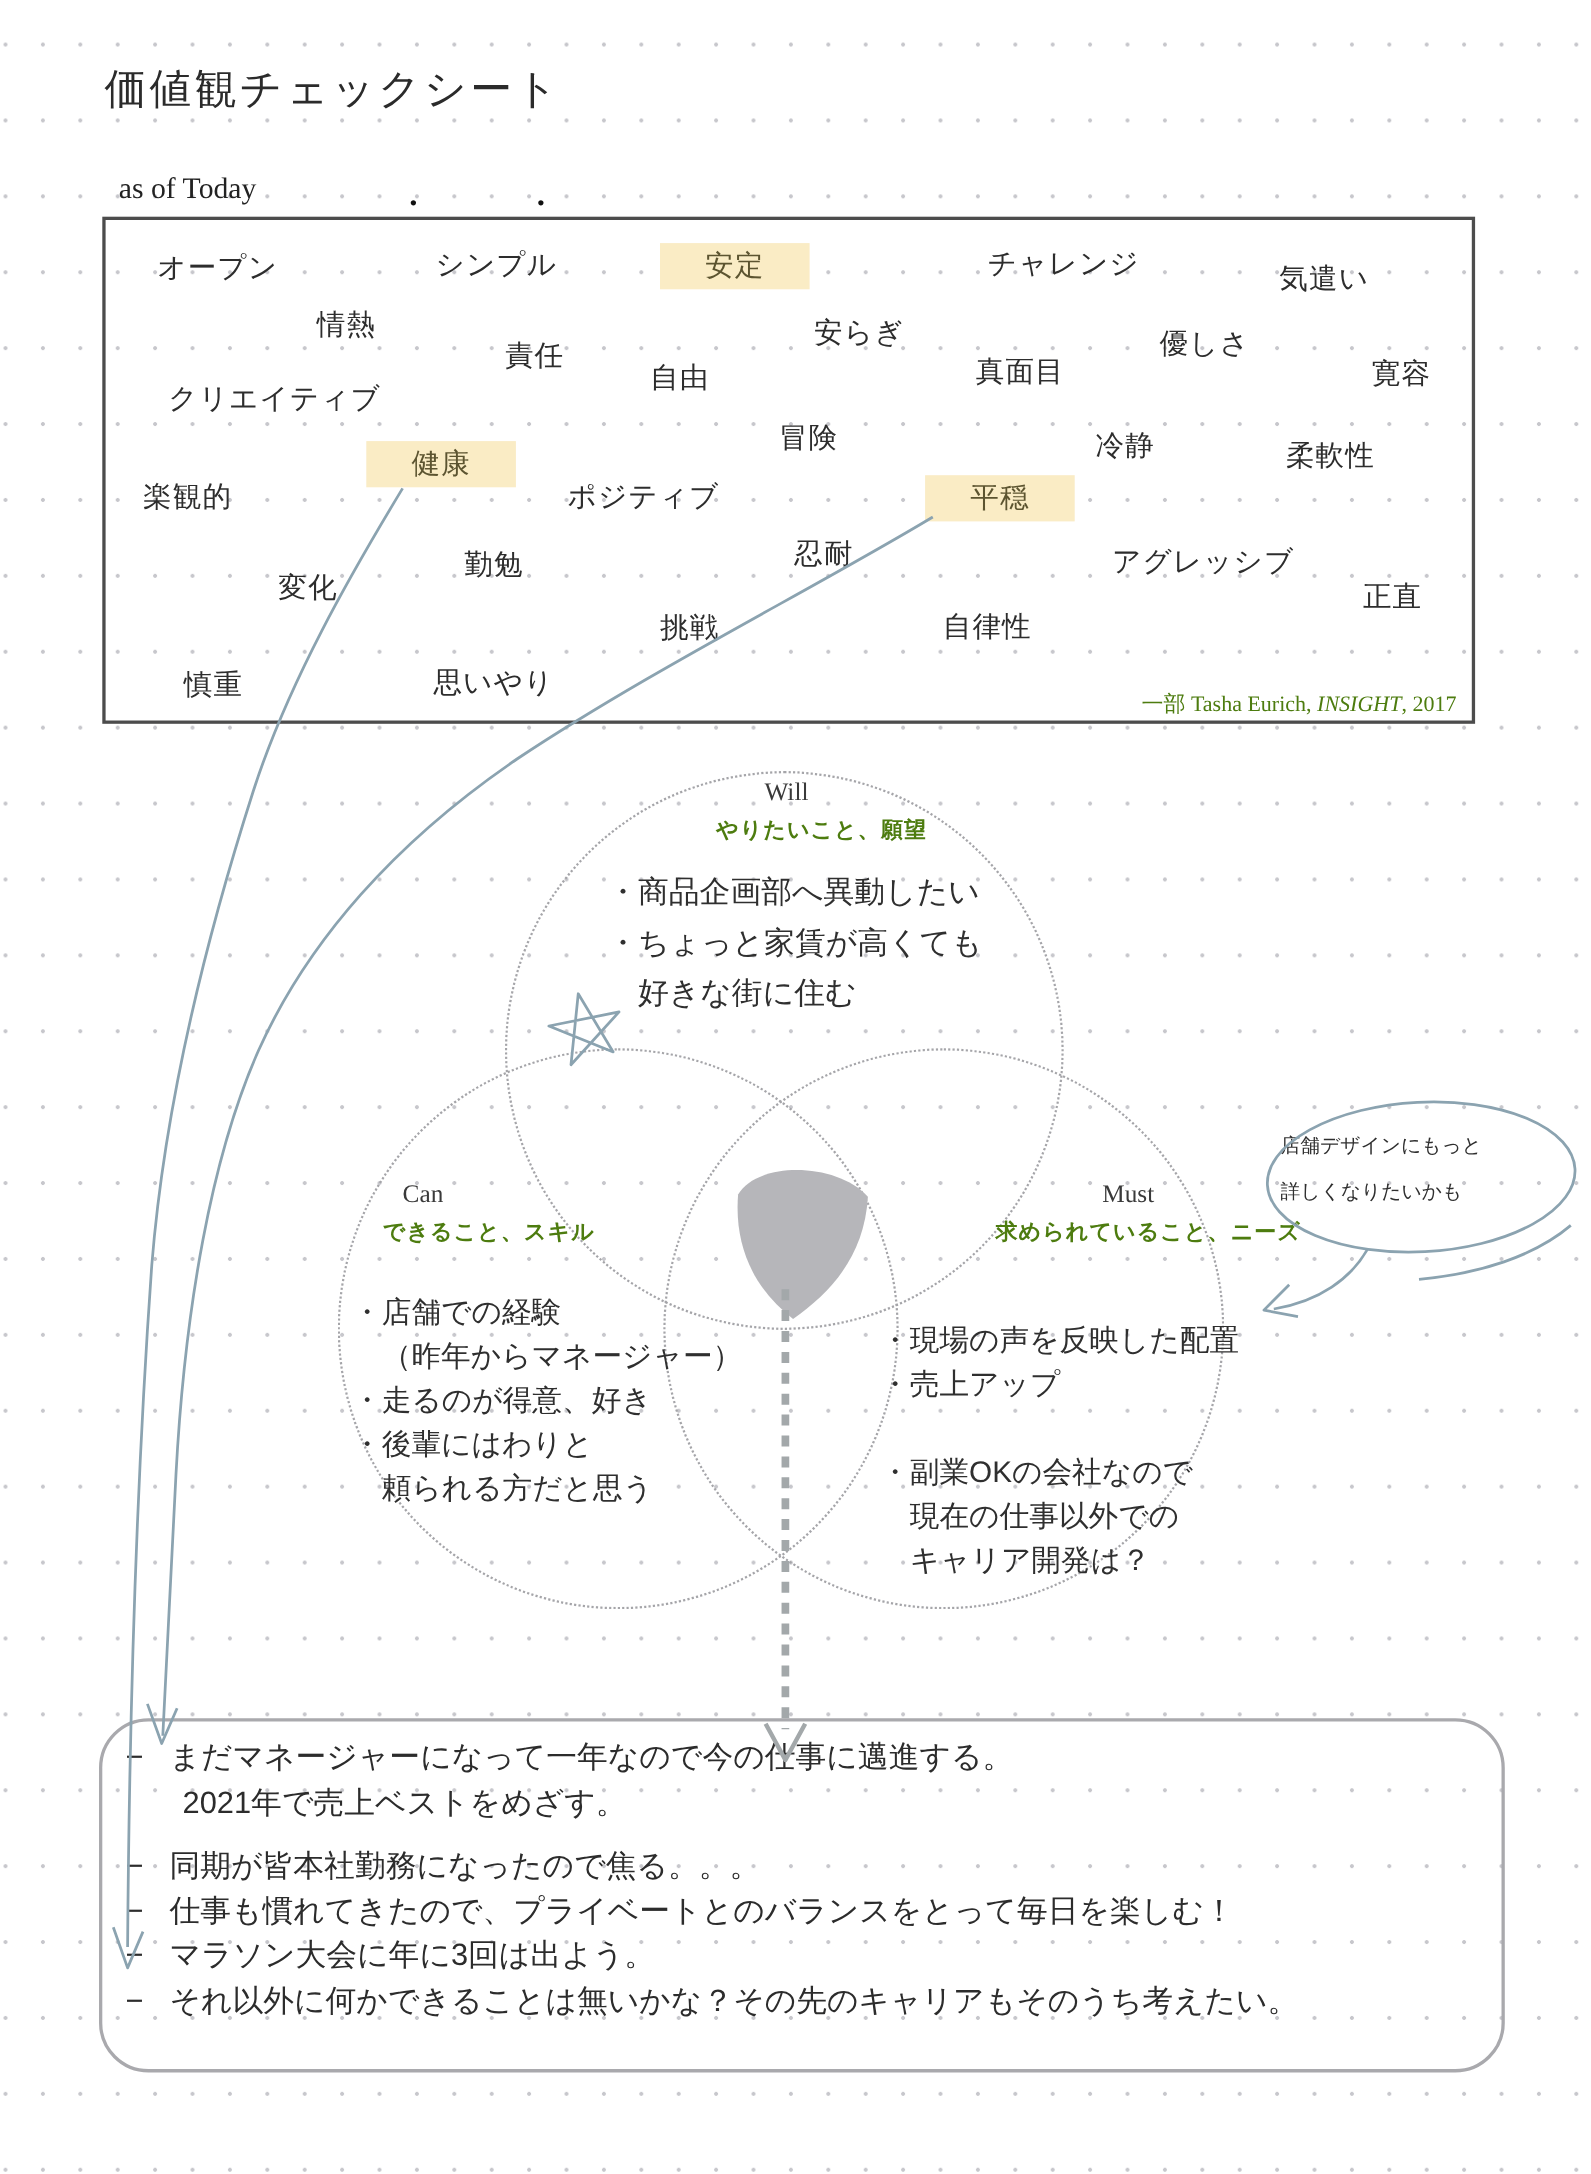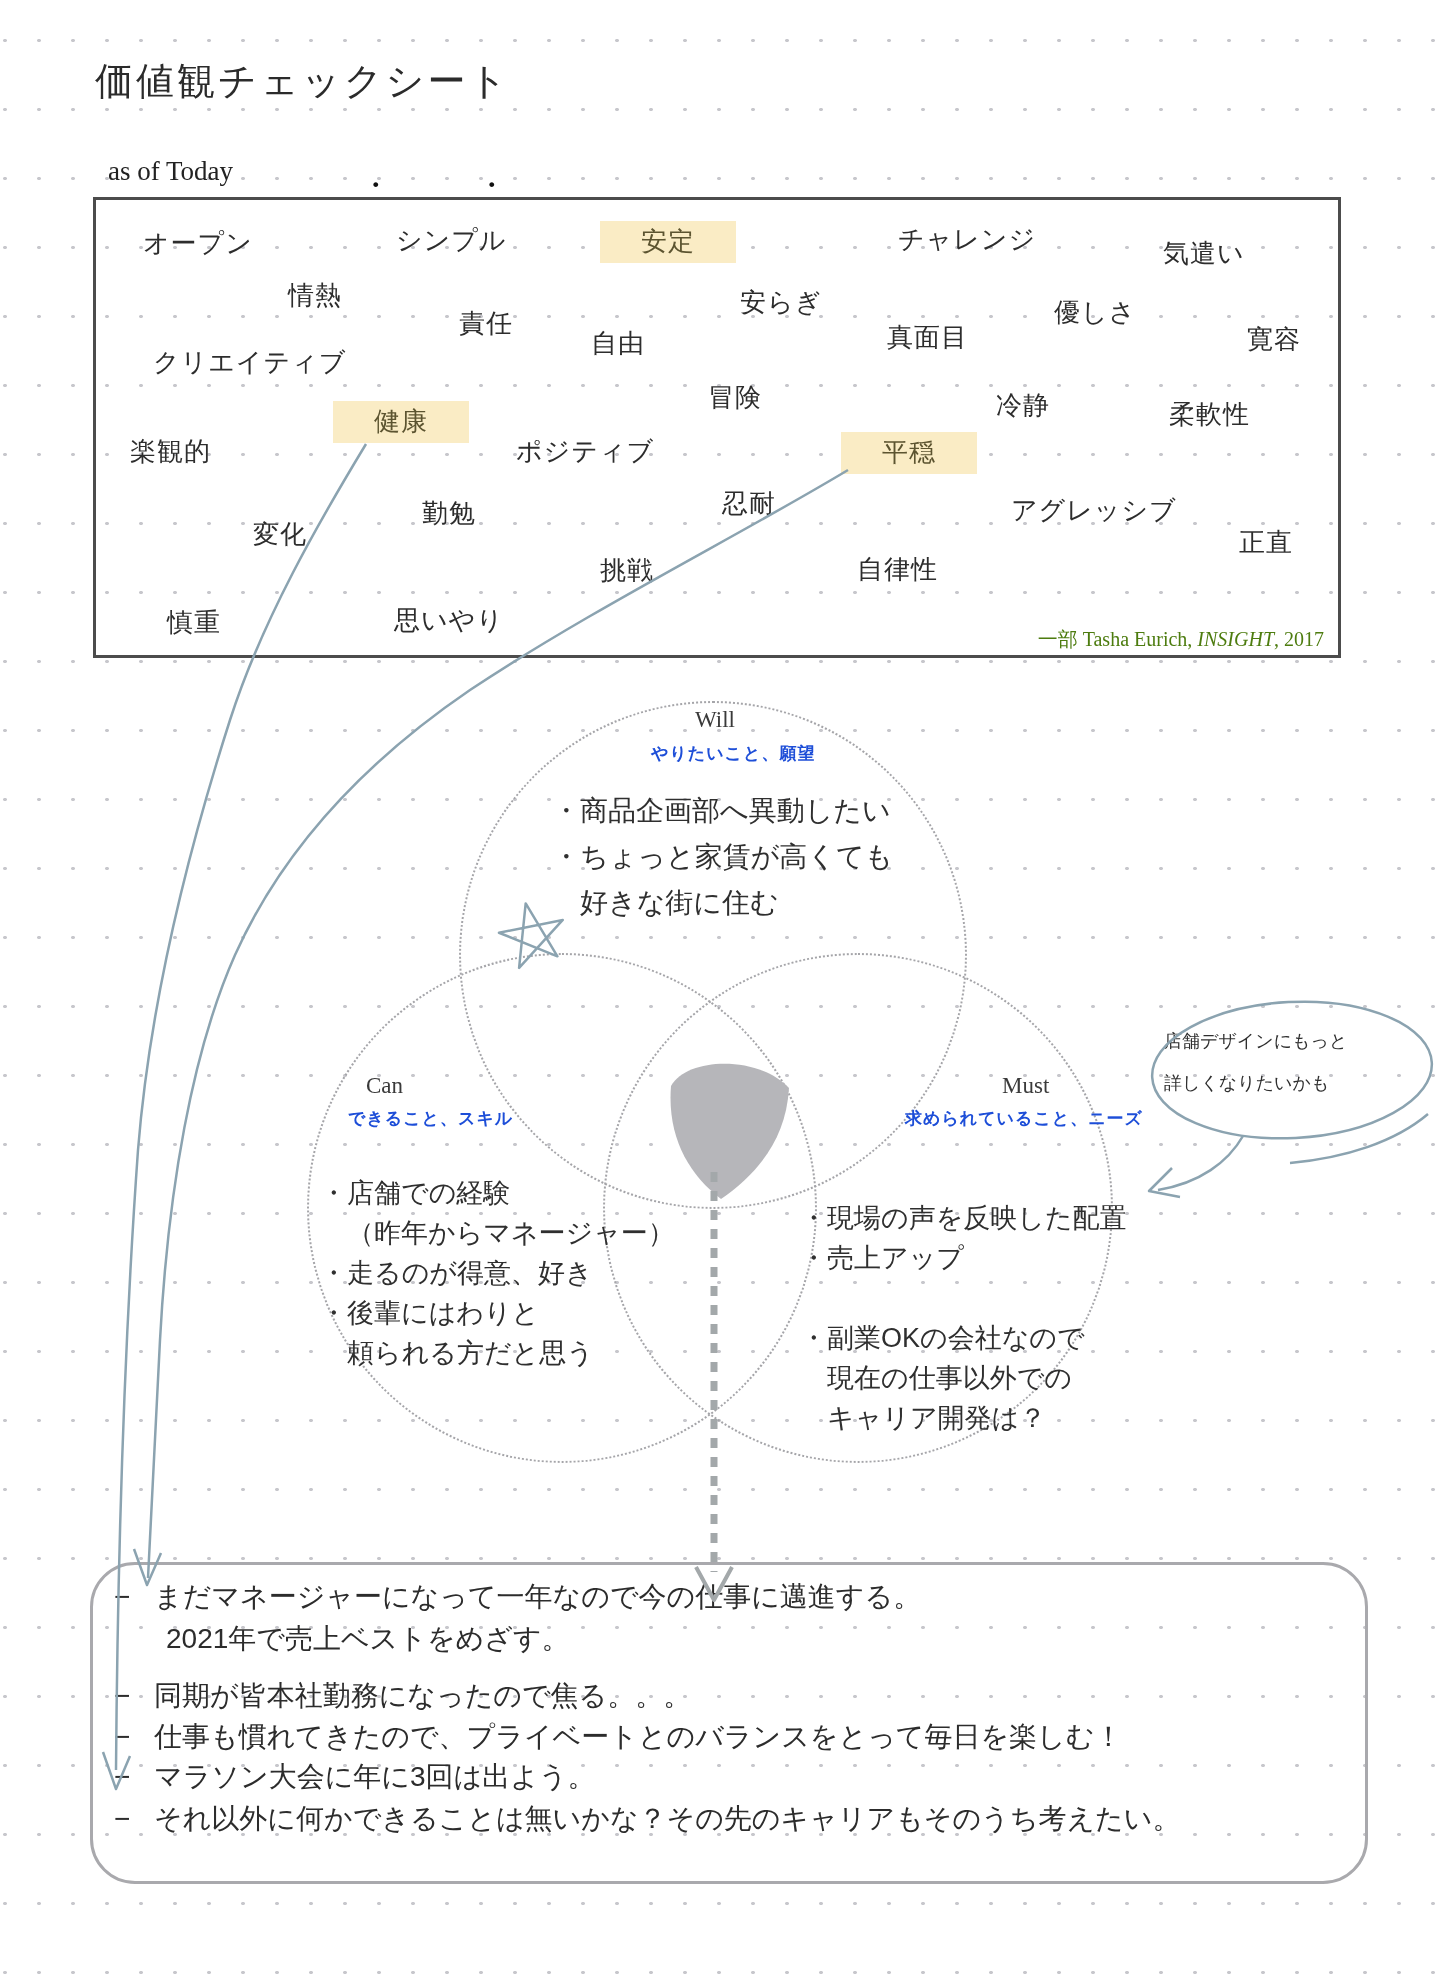--- a/index.html
+++ b/index.html
@@ -20,7 +20,7 @@
   .attr{left:1002px;top:626px;width:322px;text-align:right;font-family:"Liberation Serif",serif;font-size:20px;color:#4d7c0f;white-space:nowrap;}
   .circle{position:absolute;border:2.5px dotted #a5a5a9;border-radius:50%;}
   .venn-label{position:absolute;font-family:"Liberation Serif",serif;font-size:23px;color:#3a3a3a;line-height:1;}
-  .venn-sub{position:absolute;font-size:17px;font-weight:bold;color:#1d4ed8;letter-spacing:1px;line-height:1;}
+  .venn-sub{position:absolute;font-size:20px;font-weight:bold;color:#4d7c0f;letter-spacing:1px;line-height:1;}
   .venn-list{position:absolute;color:#2f2f2f;white-space:pre;}
   .venn-list>div{line-height:1;}
   .list-will{left:552px;top:797px;font-size:28px;}

